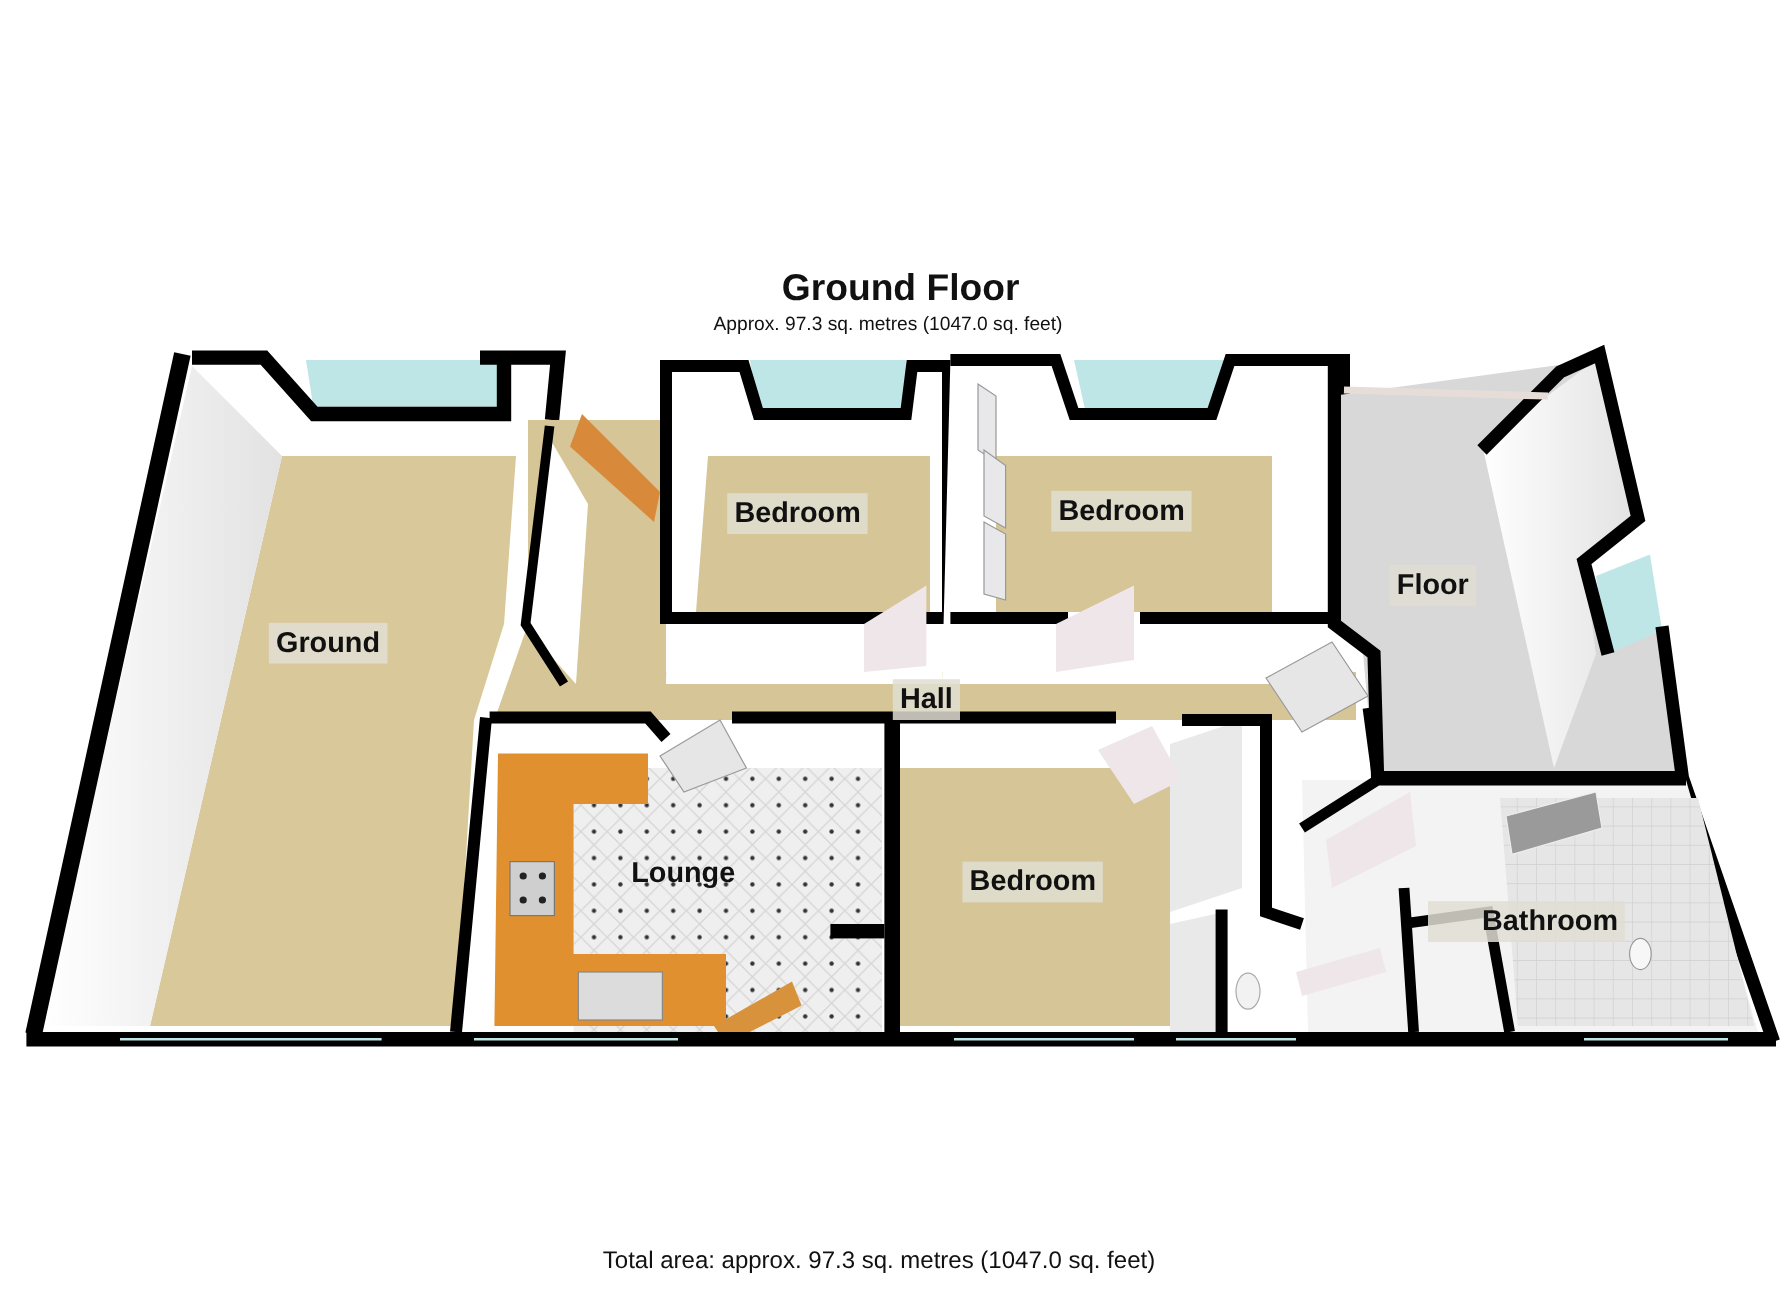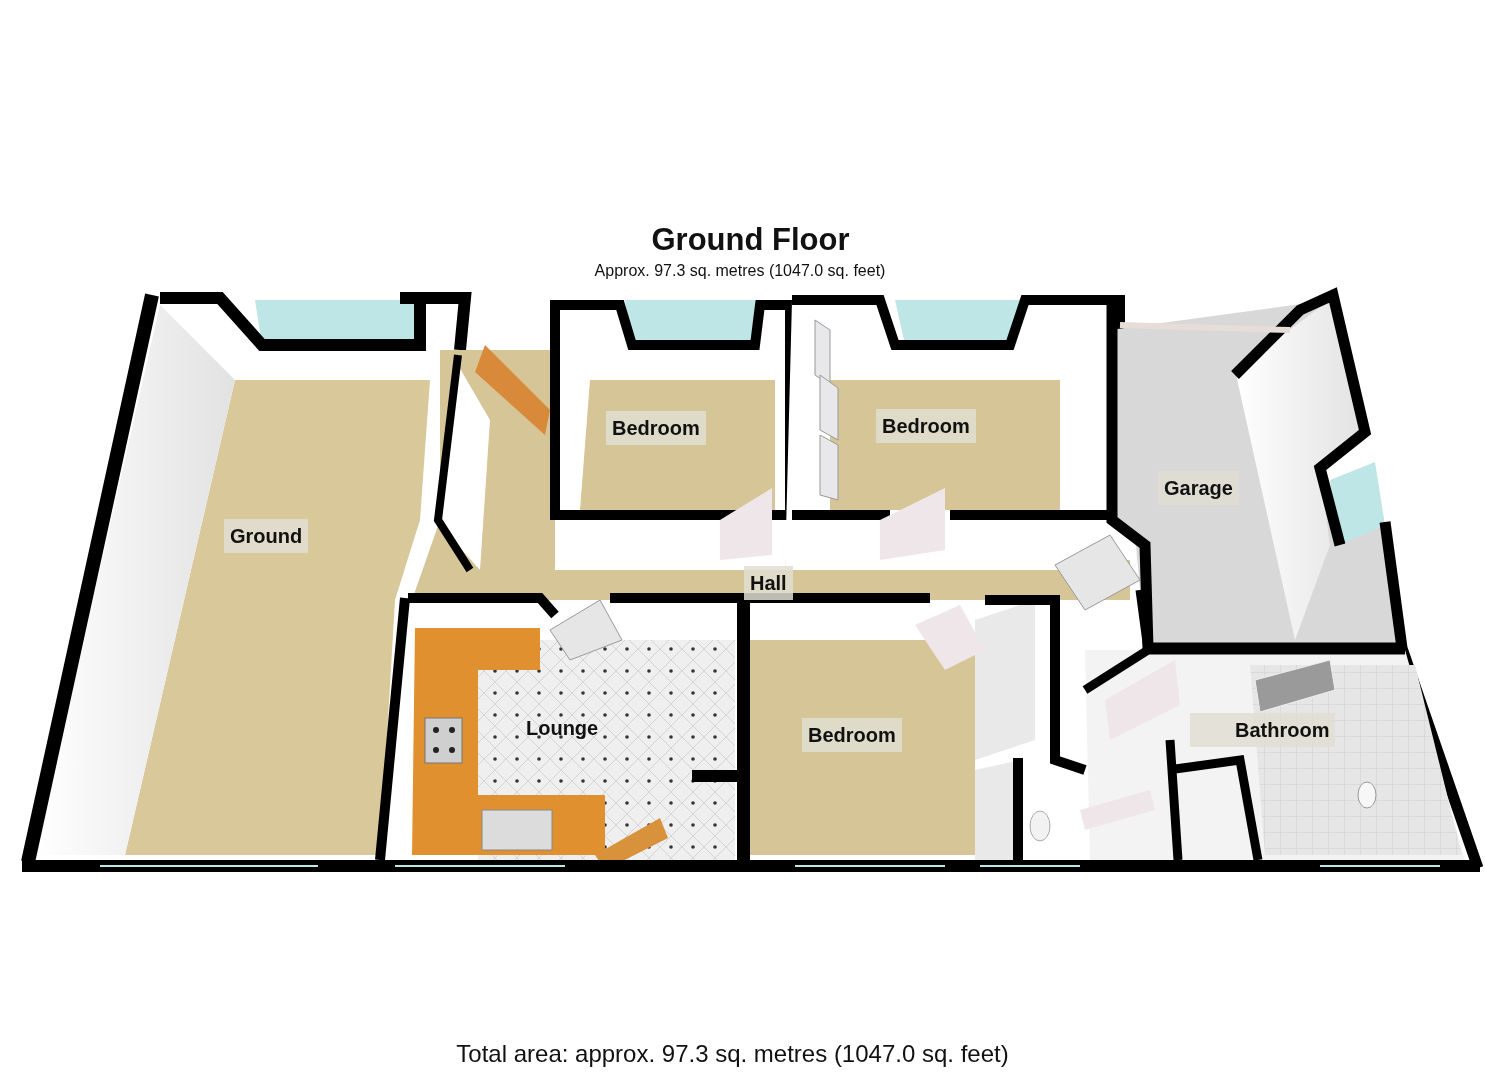--- a/index.html
+++ b/index.html
@@ -8,7 +8,7 @@
   .subtitle { position:absolute; left:0; width:1480px; top:262px; text-align:center; font-size:16px; color:#111; }
   .total { position:absolute; left:0; width:1465px; top:1040px; text-align:center; font-size:24px; color:#111; }
   svg.plan { position:absolute; left:0; top:0; }
-  .lbl { position:absolute; font-weight:bold; font-size:20px; color:#111; background:rgba(225,222,210,0.85); padding:0 6px; line-height:34px; white-space:nowrap; }
+  .lbl { position:absolute; font-weight:bold; font-size:24px; color:#111; background:rgba(225,222,210,0.85); padding:0 6px; line-height:34px; white-space:nowrap; }
 </style>
 </head>
 <body>

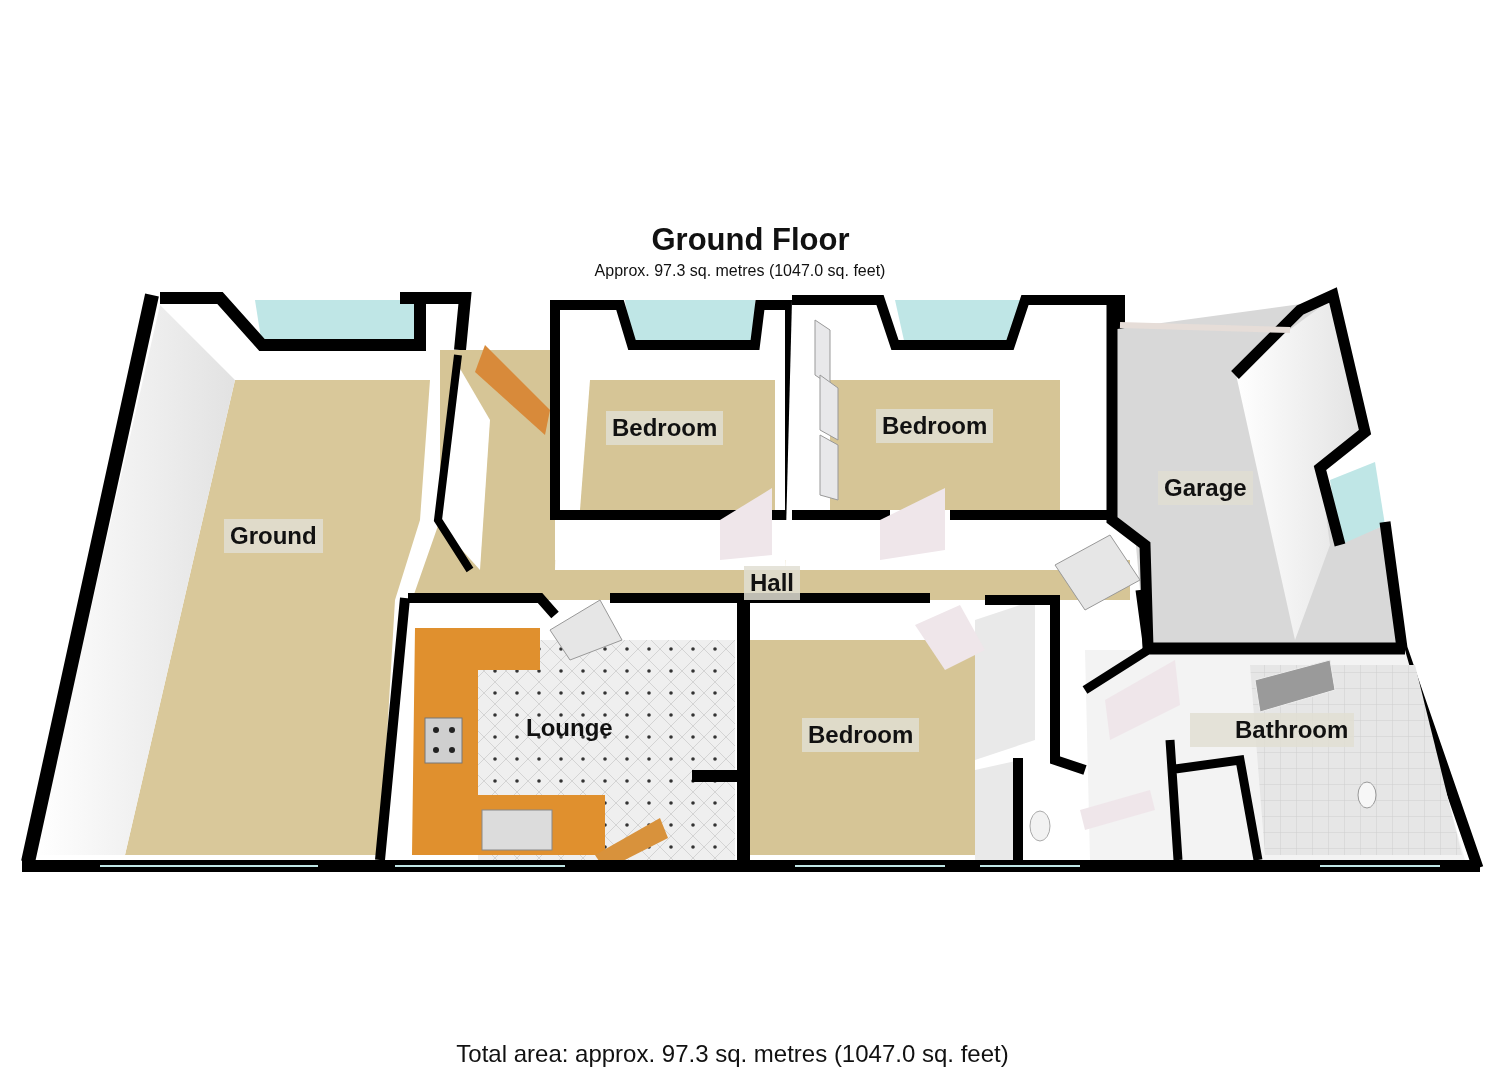--- a/index.html
+++ b/index.html
@@ -129,7 +129,7 @@
 <div class="lbl" style="left:224px;top:519px;">Ground</div>
 <div class="lbl" style="left:606px;top:411px;">Bedroom</div>
 <div class="lbl" style="left:876px;top:409px;">Bedroom</div>
-<div class="lbl" style="left:1158px;top:471px;">Garage</div>
+<div class="lbl" style="left:1158px;top:471px;">Floor</div>
 <div class="lbl" style="left:744px;top:566px;">Hall</div>
 <div class="lbl" style="left:520px;top:711px;background:transparent;">Lounge</div>
 <div class="lbl" style="left:802px;top:718px;">Bedroom</div>

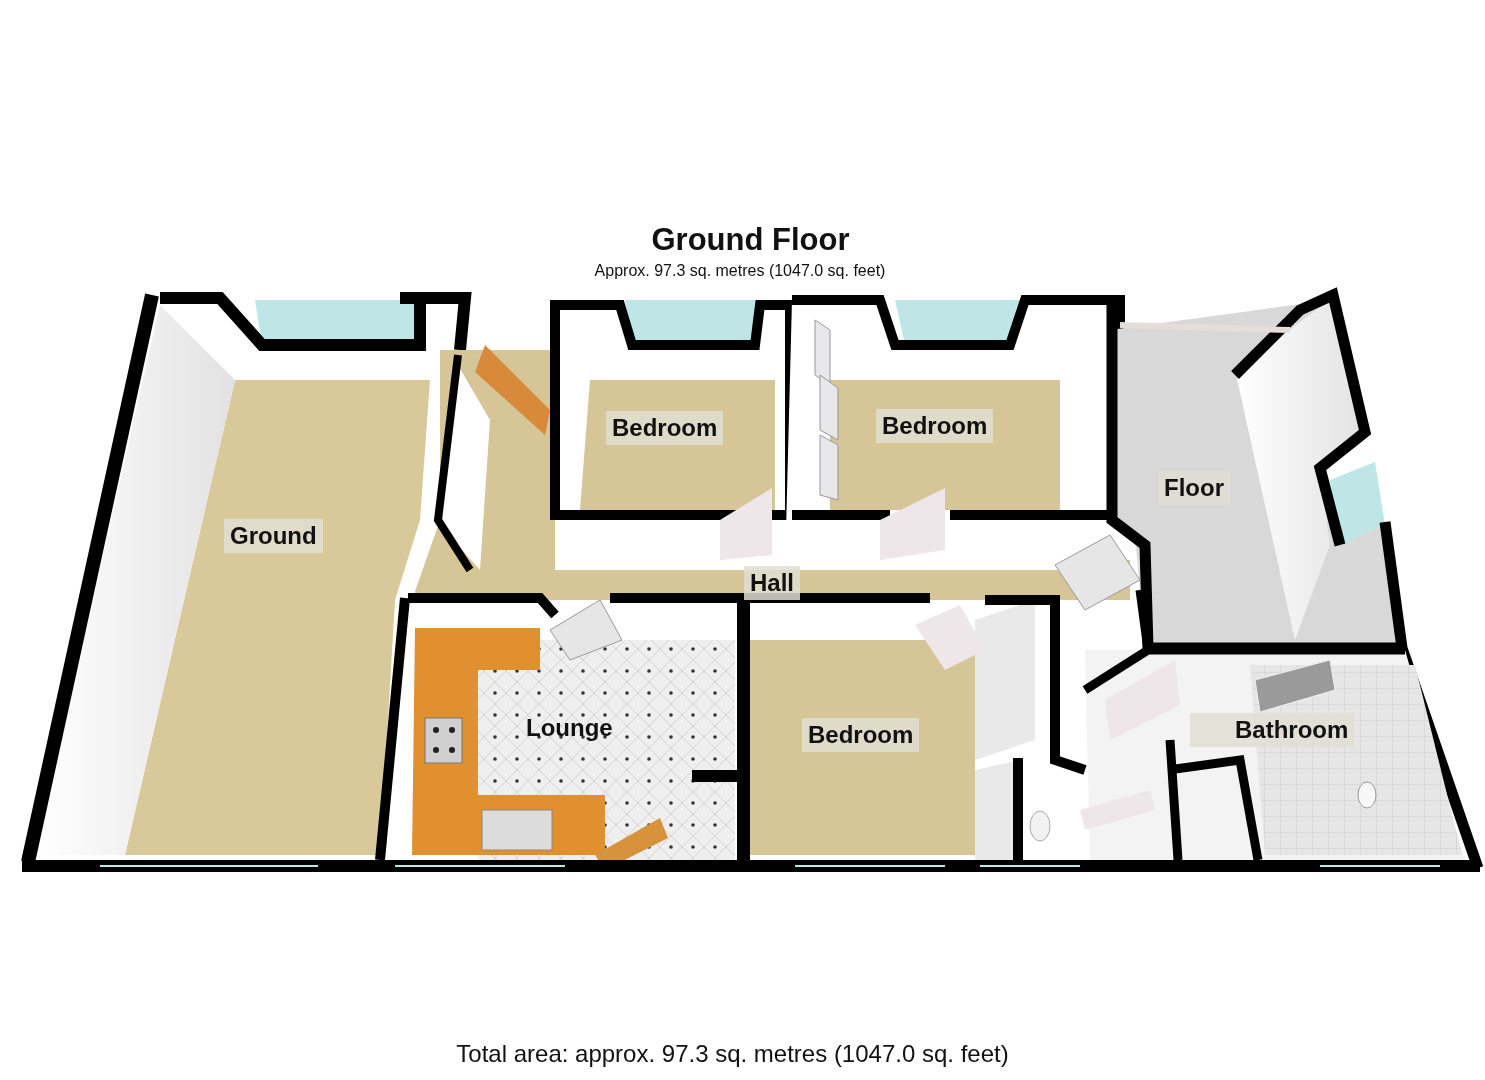--- a/index.html
+++ b/index.html
@@ -133,7 +133,7 @@
 <div class="lbl" style="left:744px;top:566px;">Hall</div>
 <div class="lbl" style="left:520px;top:711px;background:transparent;">Lounge</div>
 <div class="lbl" style="left:802px;top:718px;">Bedroom</div>
-<div class="lbl" style="left:1190px;top:713px;padding-left:45px;">Bathroom</div>
+<div class="lbl" style="left:1190px;top:751px;padding-left:45px;">Bathroom</div>
 
 <div class="total">Total area: approx. 97.3 sq. metres (1047.0 sq. feet)</div>
 

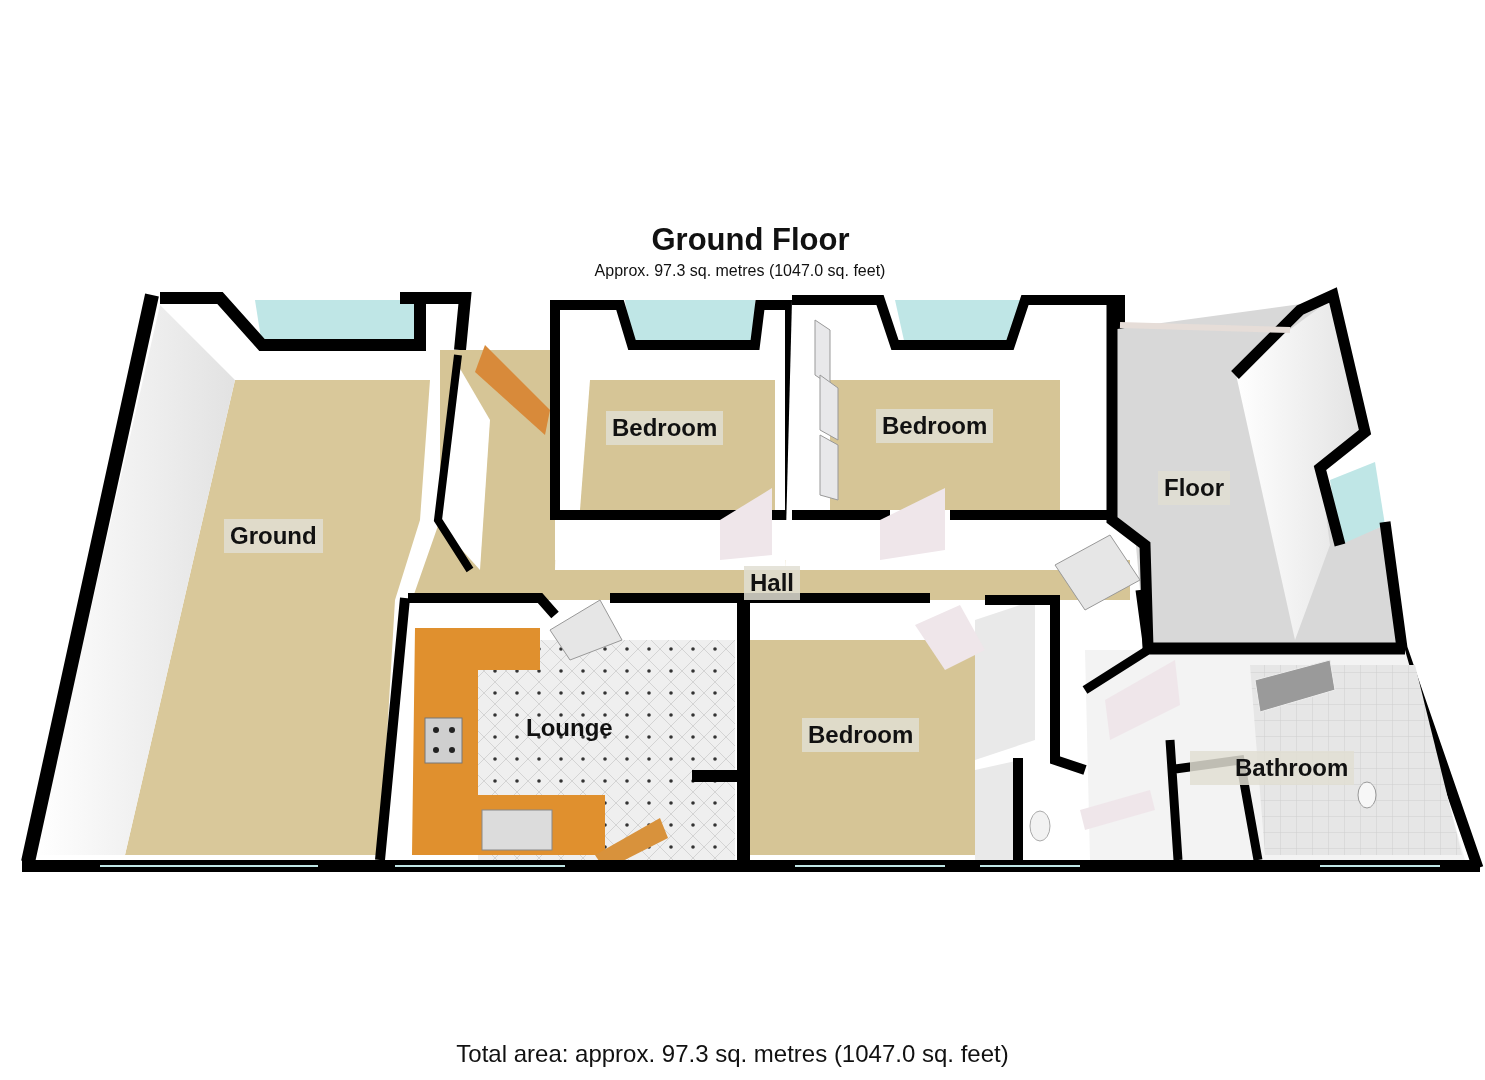--- a/index.html
+++ b/index.html
@@ -6,7 +6,7 @@
   body { width:1485px; height:1080px; position:relative; overflow:hidden; font-family:"Liberation Sans", sans-serif; }
   .title { position:absolute; left:0; width:1477px; top:222px; text-align:center; font-weight:bold; font-size:31px; color:#111;padding-left:12px; }
   .subtitle { position:absolute; left:0; width:1480px; top:262px; text-align:center; font-size:16px; color:#111; }
-  .total { position:absolute; left:0; width:1465px; top:1040px; text-align:center; font-size:24px; color:#111; }
+  .total { position:absolute; left:0; width:1465px; top:1040px; text-align:center; font-size:20px; color:#111; }
   svg.plan { position:absolute; left:0; top:0; }
   .lbl { position:absolute; font-weight:bold; font-size:24px; color:#111; background:rgba(225,222,210,0.85); padding:0 6px; line-height:34px; white-space:nowrap; }
 </style>

